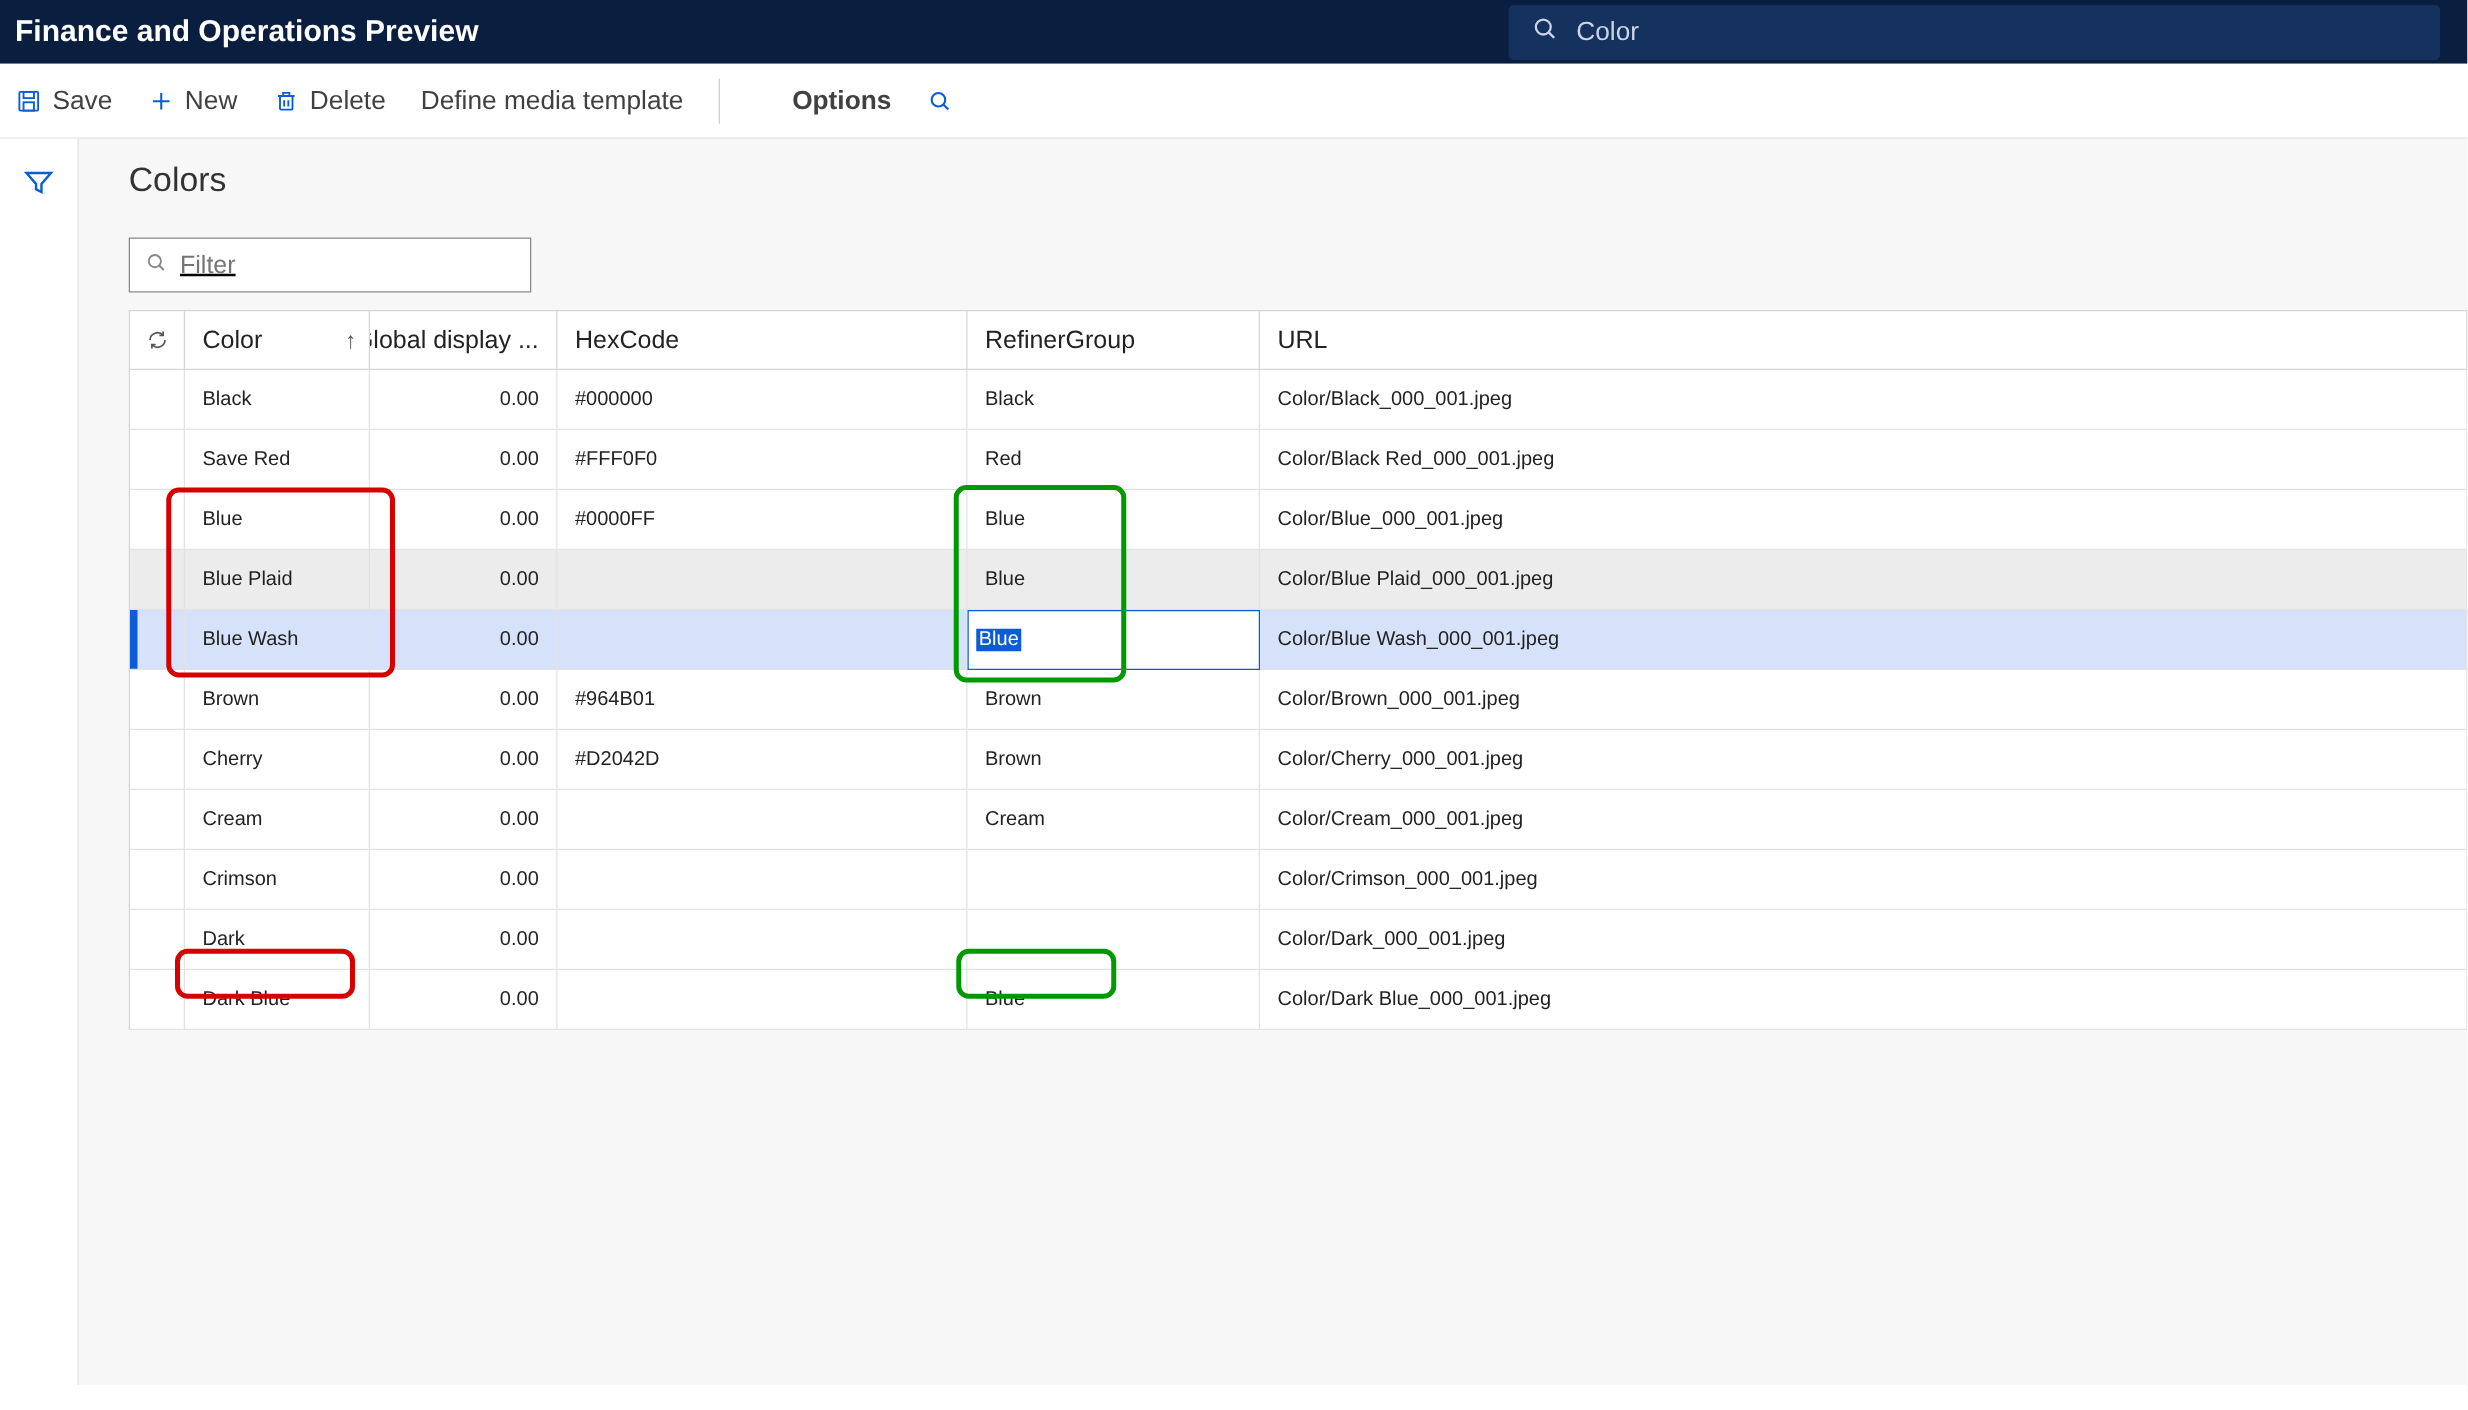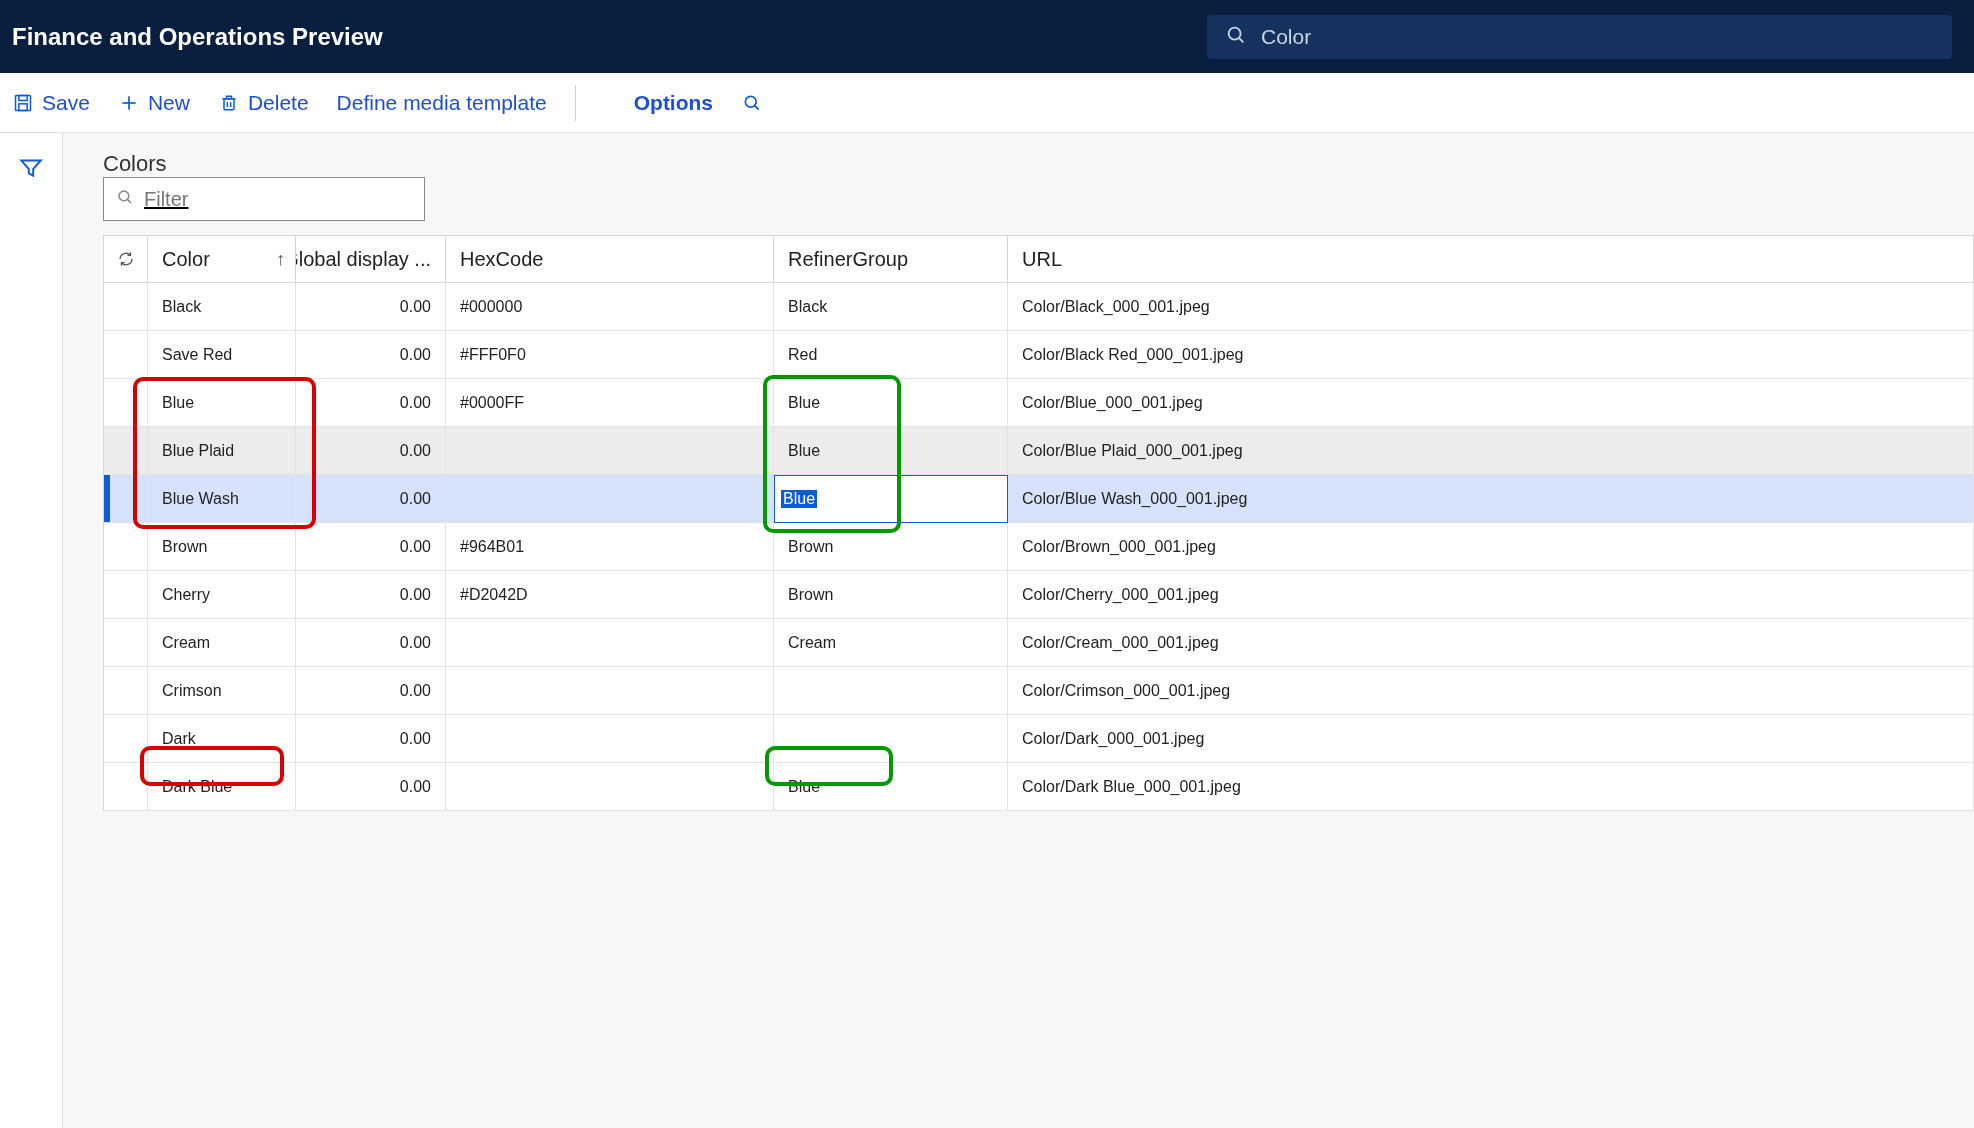--- a/index.html
+++ b/index.html
@@ -14,7 +14,7 @@
   
   .topbar {
     background: #0a1e3f;
-    height: 73px;
+    height: 51px;
     display: flex;
     align-items: center;
     padding: 0 12px;

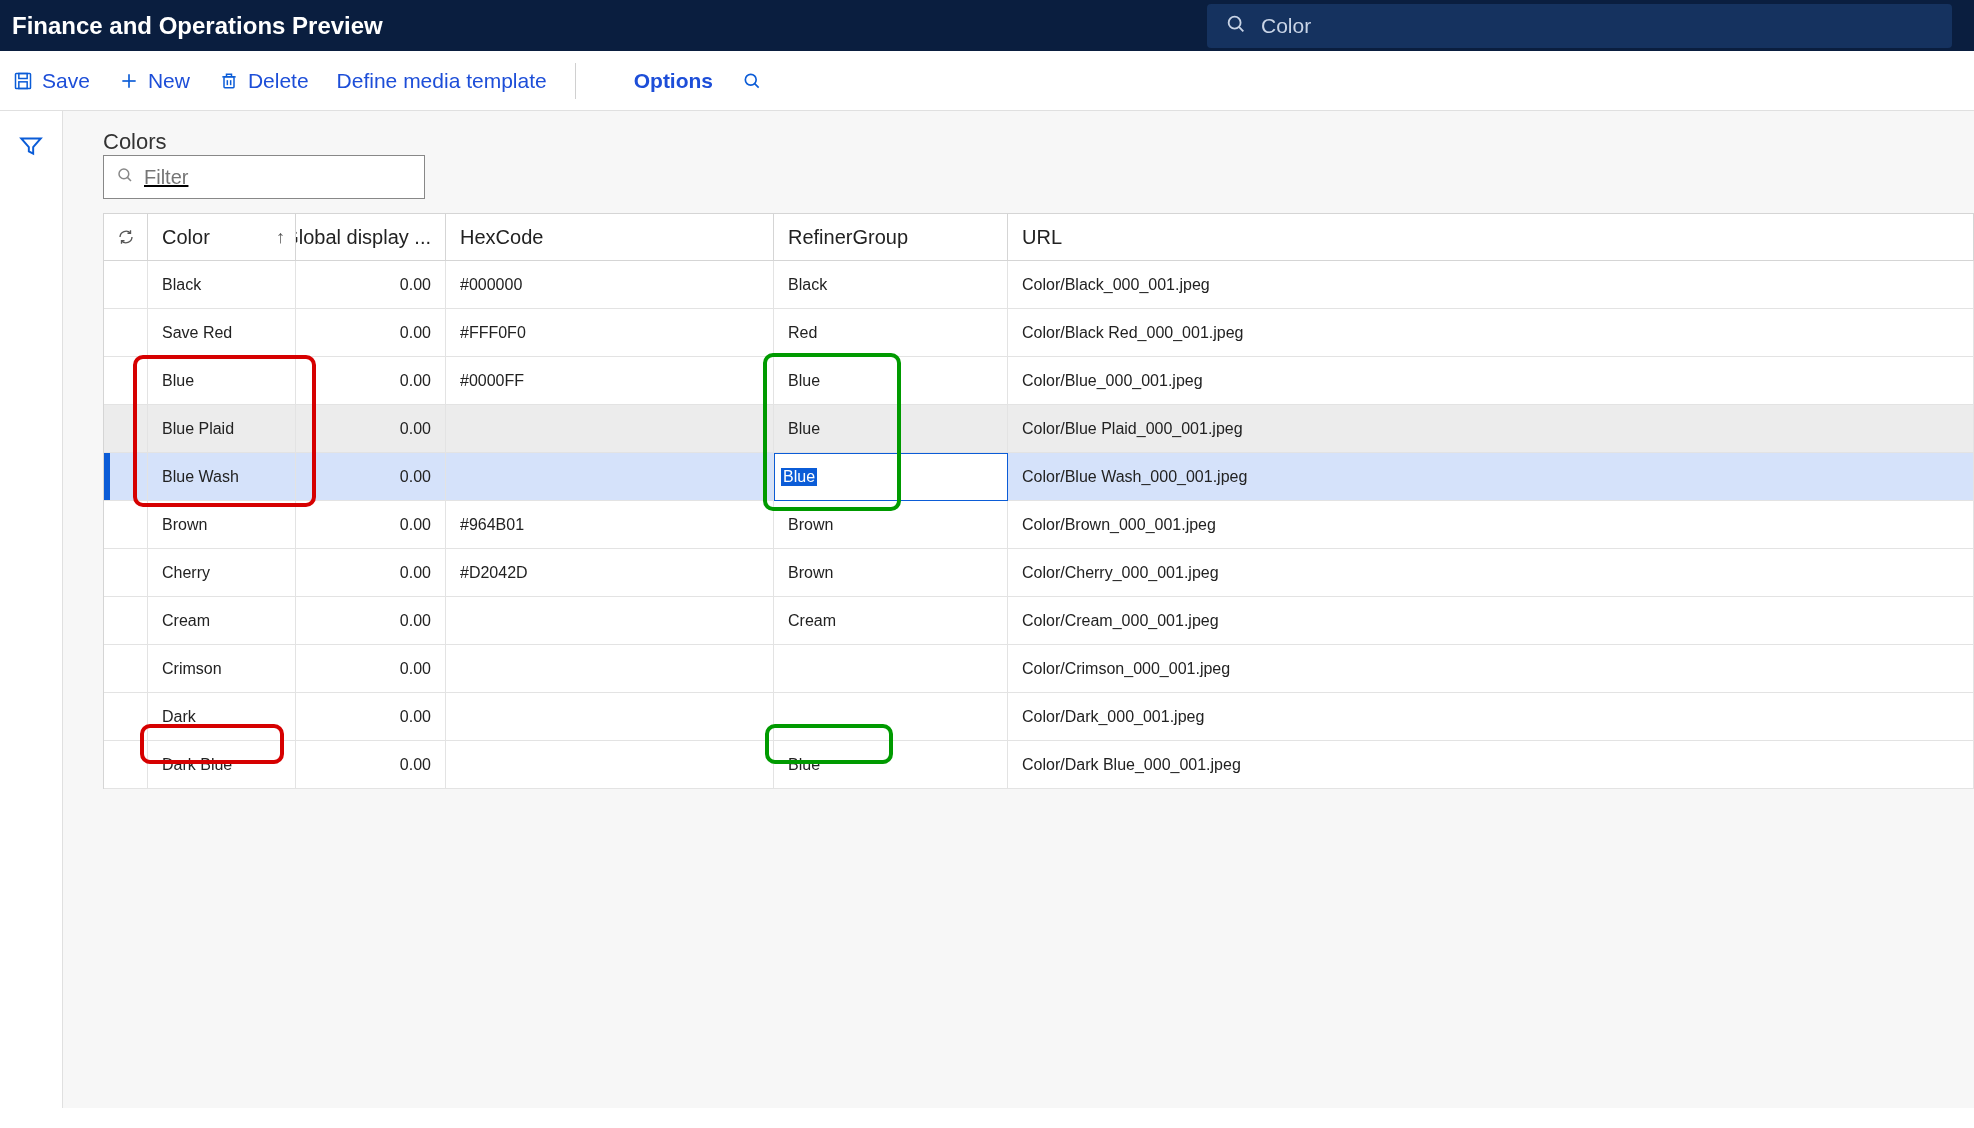--- a/index.html
+++ b/index.html
@@ -66,7 +66,7 @@
     align-items: center;
     gap: 8px;
     font-size: 21px;
-    color: #1d4ed8;
+    color: #404040;
     cursor: pointer;
   }
   .cmd-btn.bold { font-weight: 600; margin-left: 30px; }

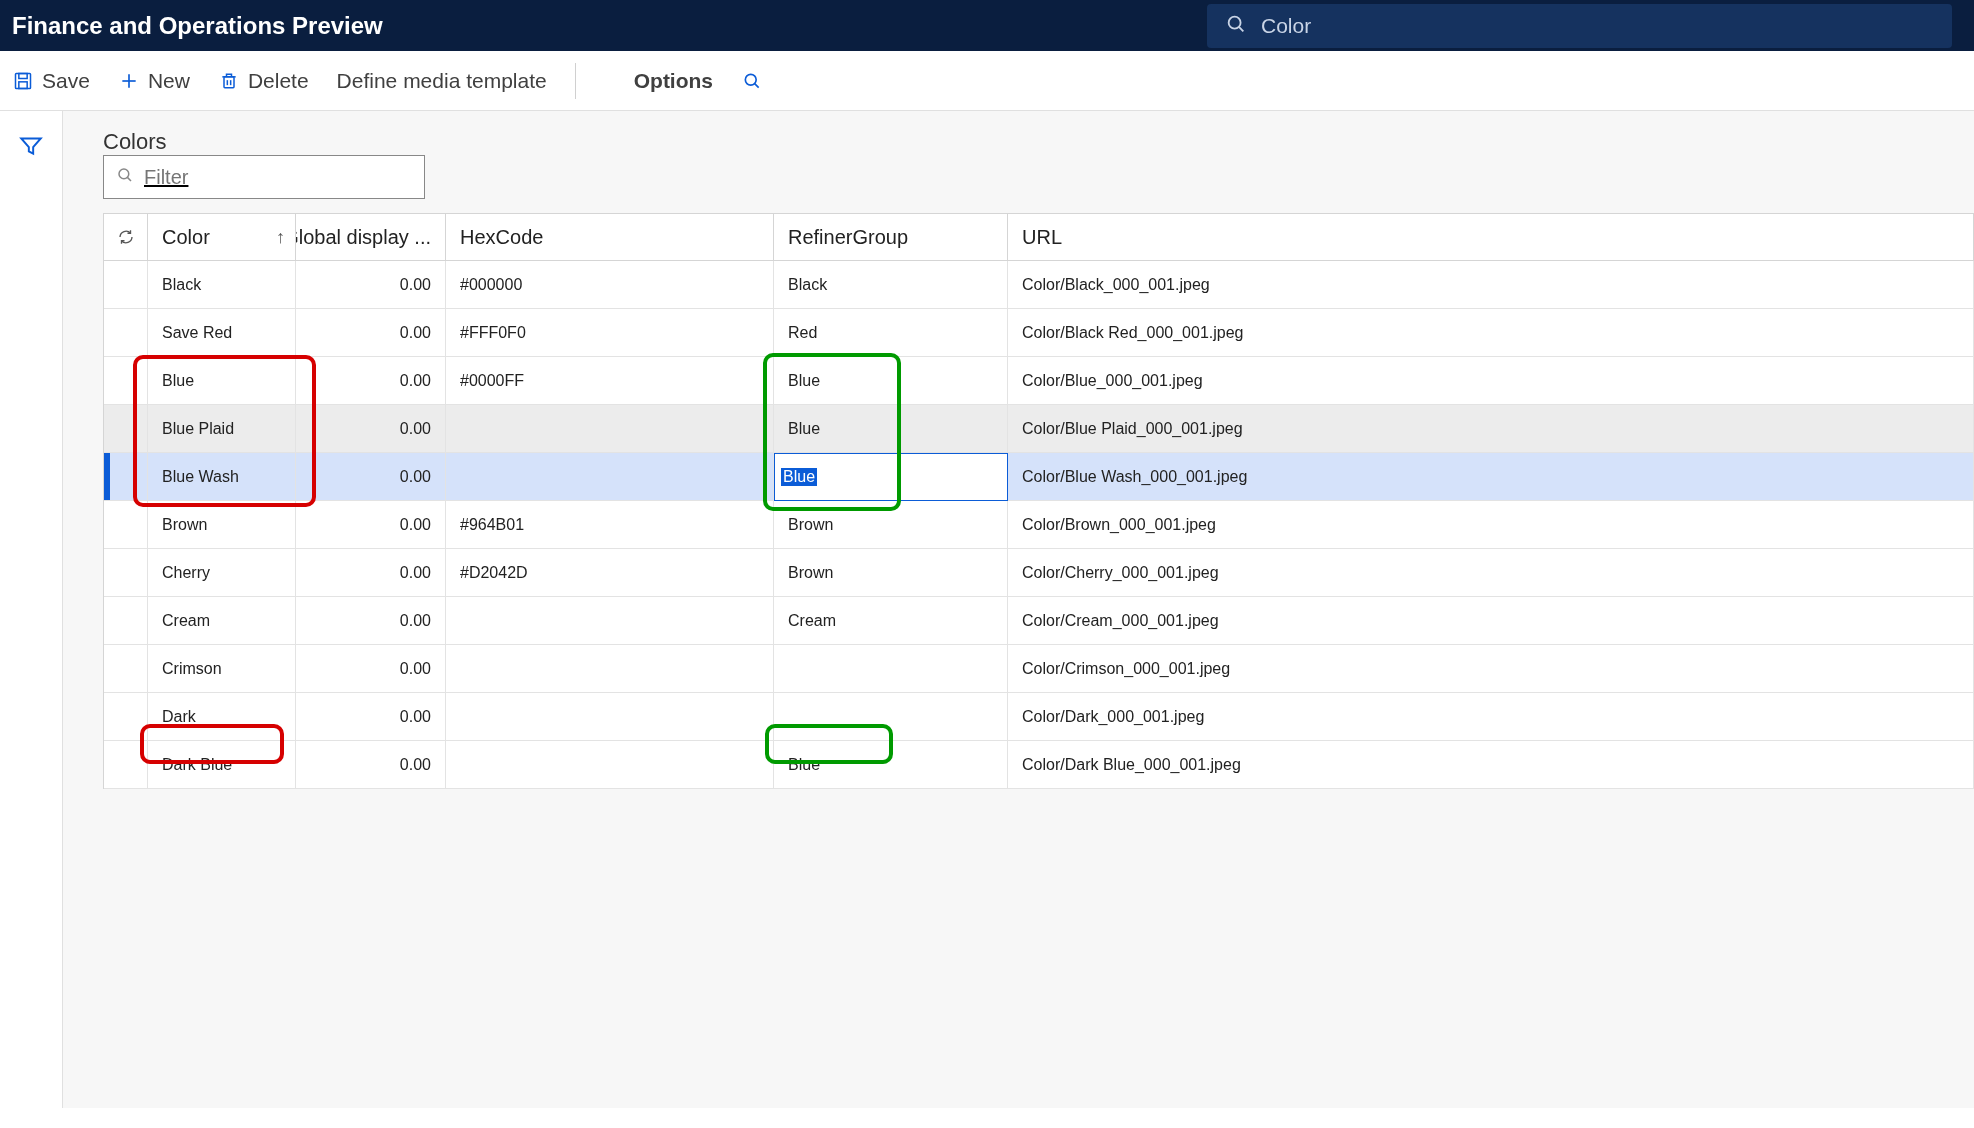--- a/index.html
+++ b/index.html
@@ -106,9 +106,9 @@
     overflow: auto;
   }
   .page-title {
-    font-size: 22px;
+    font-size: 27px;
     color: #333;
-    margin-bottom: 0;
+    margin-bottom: 30px;
   }
   .filter-field {
     width: 322px;

